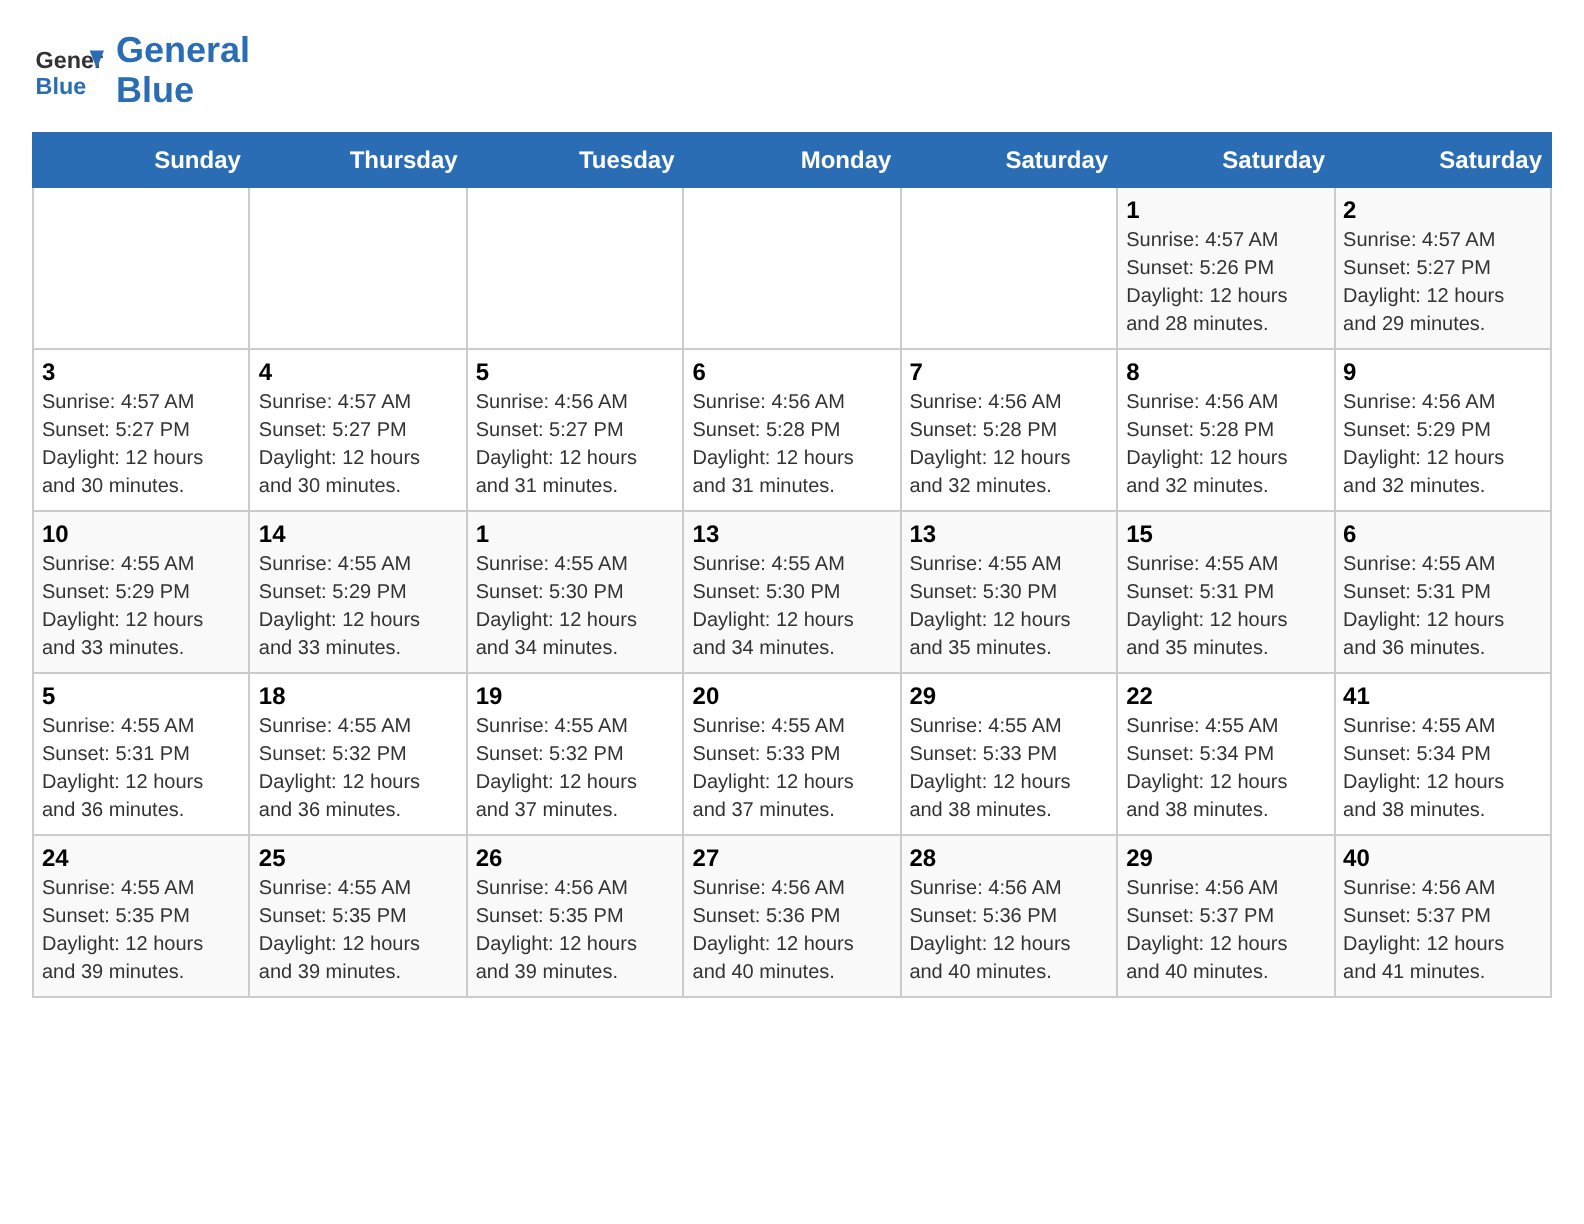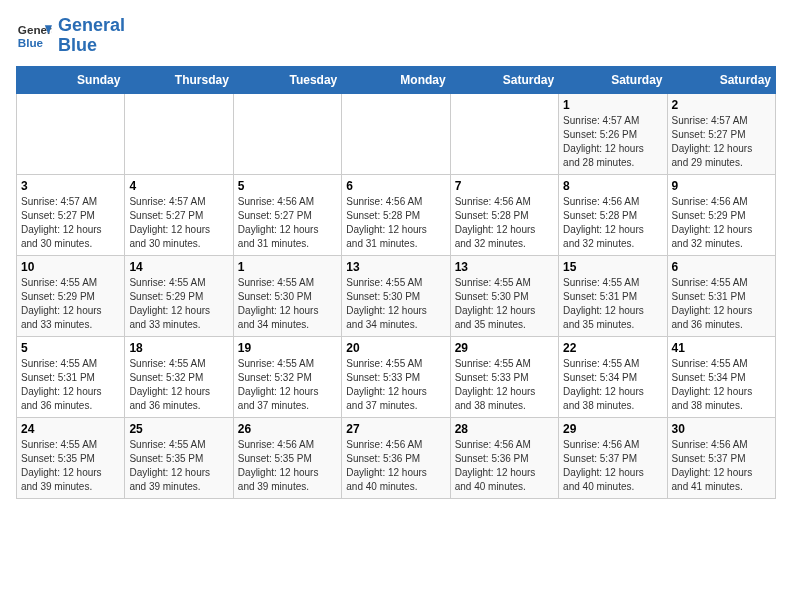--- a/index.html
+++ b/index.html
@@ -309,7 +309,7 @@
 Daylight: 12 hours and 40 minutes.</div>
         </td>
         <td>
-          <span class="day-number">30</span>
+          <span class="day-number">40</span>
           <div class="day-info" style="white-space: pre-line;">Sunrise: 4:56 AM
 Sunset: 5:37 PM
 Daylight: 12 hours and 41 minutes.</div>

